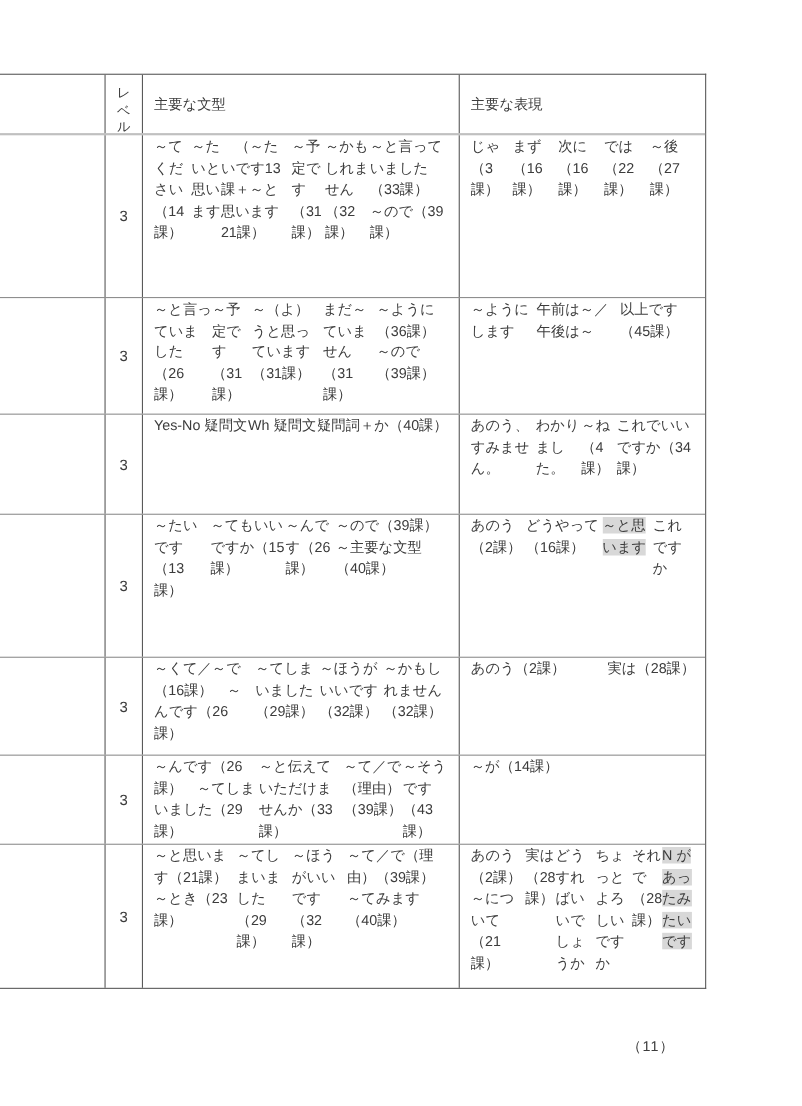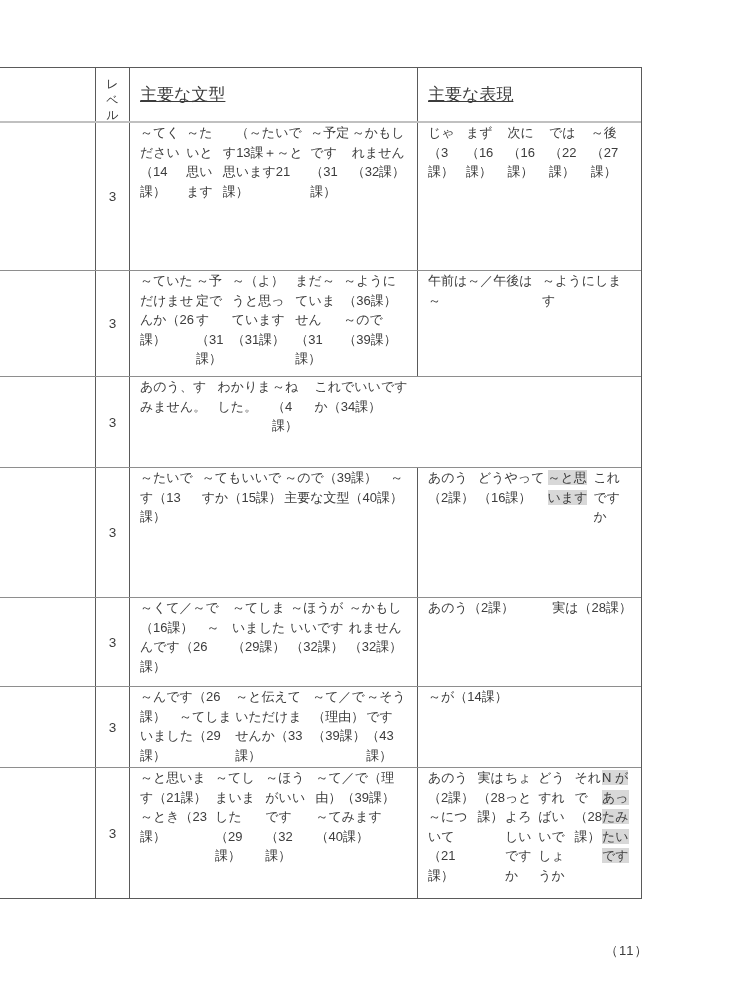--- a/index.html
+++ b/index.html
@@ -61,7 +61,7 @@
     padding:0;
     text-align:center;
   }
-  .header-label{font-size:17px;text-decoration:underline;}
+  .header-label{font-size:13px;}
   .level-value{font-size:13.5px;}
   .line{
     font-size:13px;

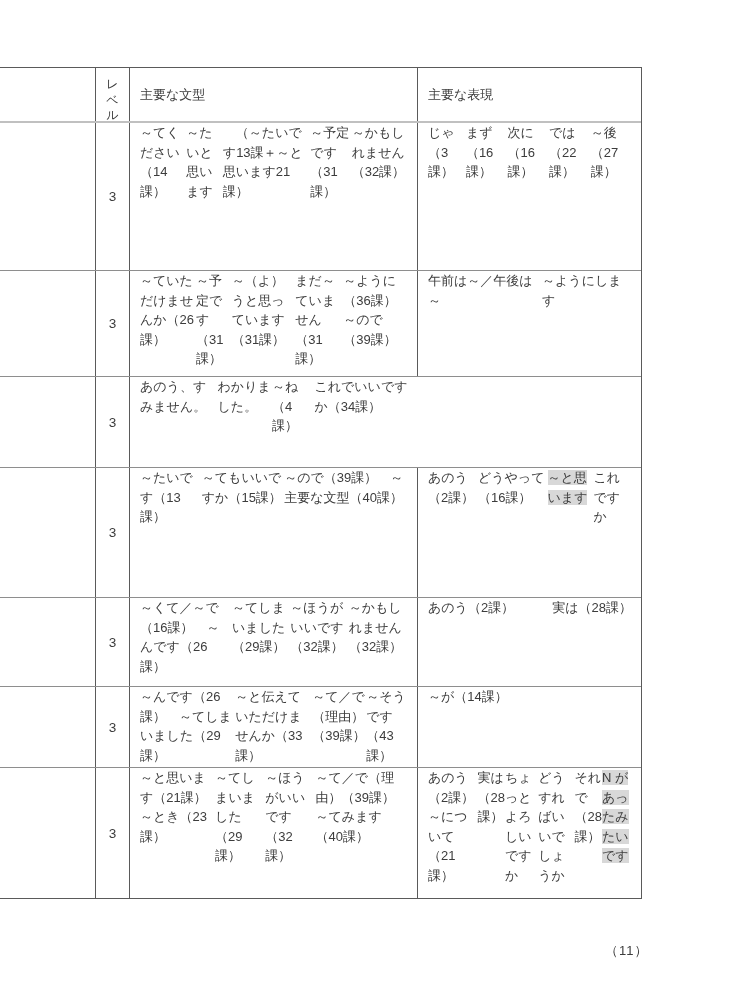--- a/index.html
+++ b/index.html
@@ -104,6 +104,7 @@
             <div class="line"><span>　（～たいです13課＋～と思います21課）</span></div>
             <div class="line"><span>～予定です（31課）</span></div>
             <div class="line"><span>～かもしれません（32課）</span></div>
+            <div class="line"><span>～と言っていました（33課）　～ので（39課）</span></div>
           </div>
           <div class="cell c3 text-cell">
             <div class="line"><span>じゃ（3課）</span></div>

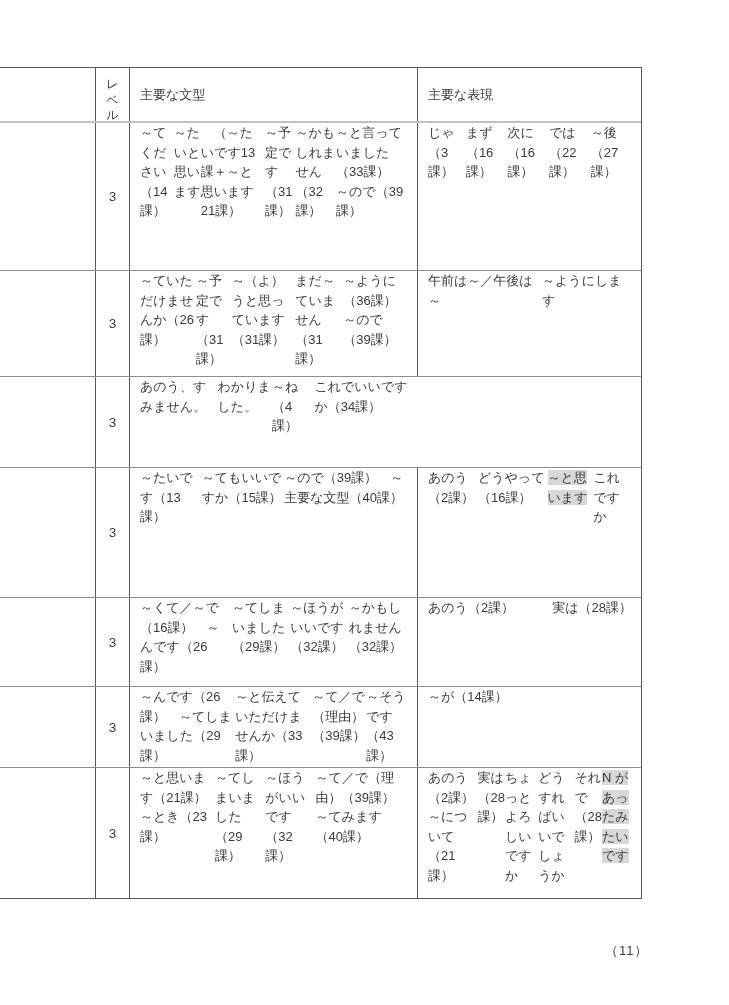--- a/index.html
+++ b/index.html
@@ -120,7 +120,7 @@
             <span class="level-value">3</span>
           </div>
           <div class="cell c2 text-cell">
-            <div class="line"><span>～ていただけませんか（26課）</span></div>
+            <div class="line"><span>～と言っていました（26課）</span></div>
             <div class="line"><span>～予定です（31課）</span></div>
             <div class="line"><span>～（よ）うと思っています（31課）</span></div>
             <div class="line"><span>まだ～ていません（31課）</span></div>

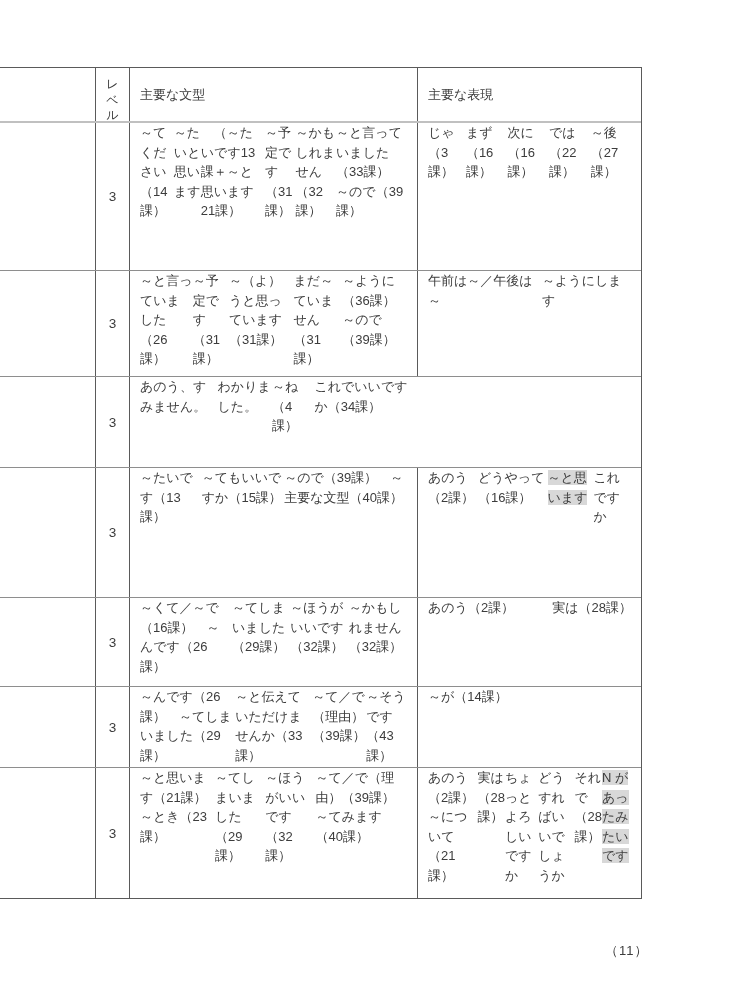--- a/index.html
+++ b/index.html
@@ -127,8 +127,8 @@
             <div class="line"><span>～ように（36課）　～ので（39課）</span></div>
           </div>
           <div class="cell c3 text-cell">
+            <div class="line"><span>～ようにします</span></div>
             <div class="line"><span>午前は～／午後は～</span></div>
-            <div class="line"><span>～ようにします</span></div>
           </div>
         </div>
         <div class="t-row body-row" style="height: 91px;">

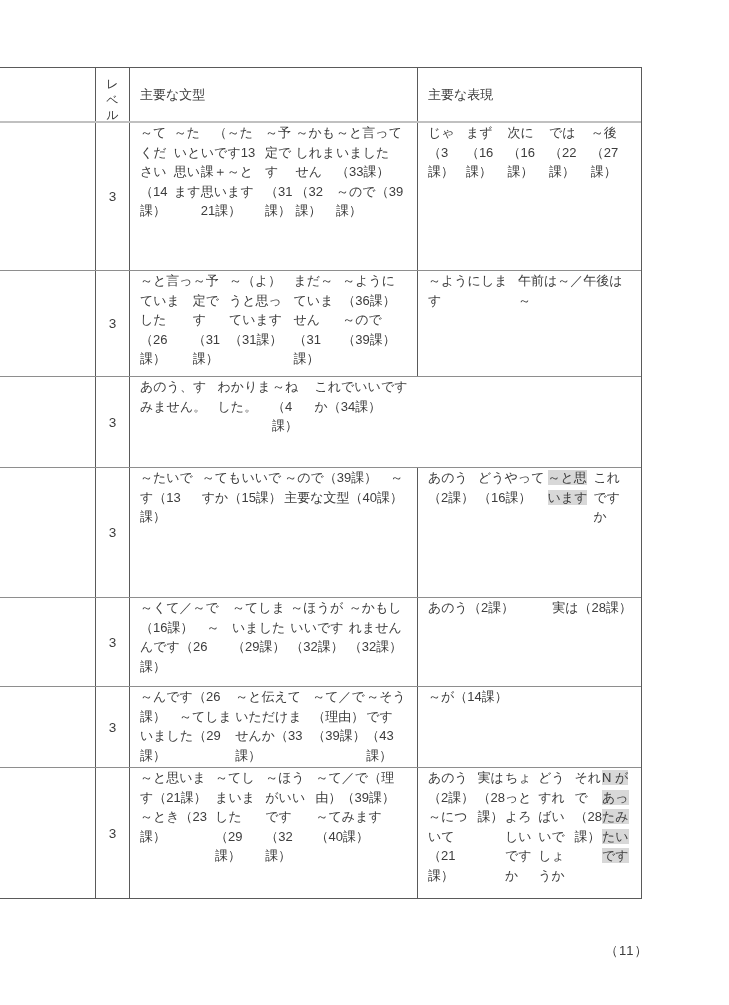--- a/index.html
+++ b/index.html
@@ -129,6 +129,7 @@
           <div class="cell c3 text-cell">
             <div class="line"><span>～ようにします</span></div>
             <div class="line"><span>午前は～／午後は～</span></div>
+            <div class="line"><span>以上です（45課）</span></div>
           </div>
         </div>
         <div class="t-row body-row" style="height: 91px;">

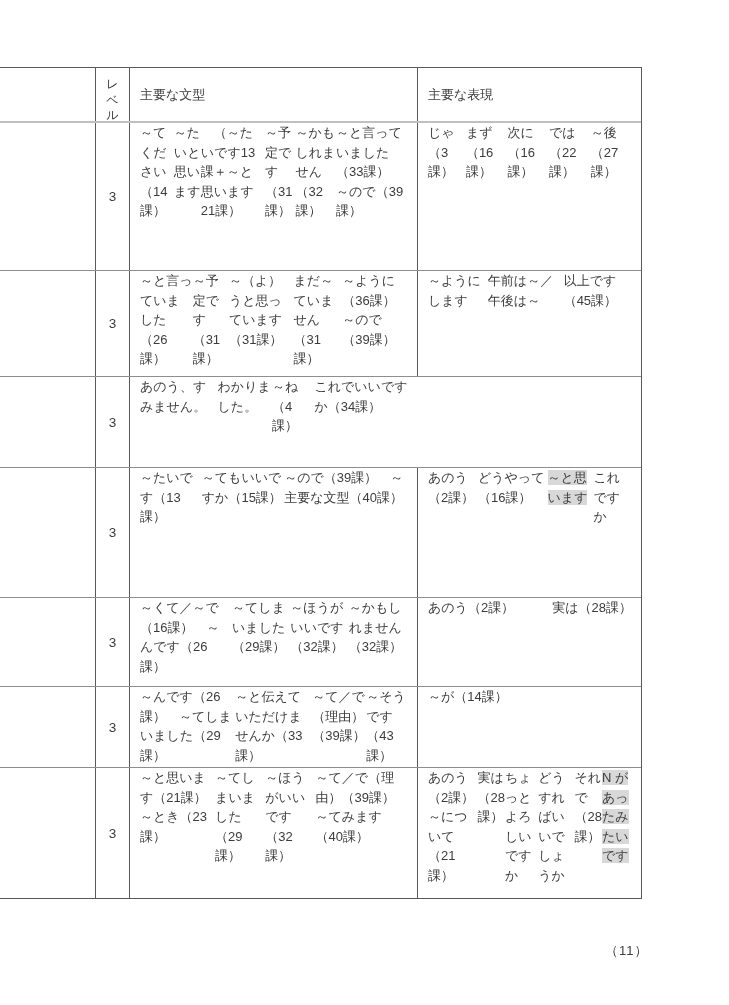--- a/index.html
+++ b/index.html
@@ -137,6 +137,11 @@
           <div class="cell c1">
             <span class="level-value">3</span>
           </div>
+          <div class="cell c2 text-cell">
+            <div class="line"><span>Yes-No 疑問文</span></div>
+            <div class="line"><span>Wh 疑問文</span></div>
+            <div class="line"><span>疑問詞＋か（40課）</span></div>
+          </div>
           <div class="cell c3 text-cell">
             <div class="line"><span>あのう、すみません。</span></div>
             <div class="line"><span>わかりました。</span></div>

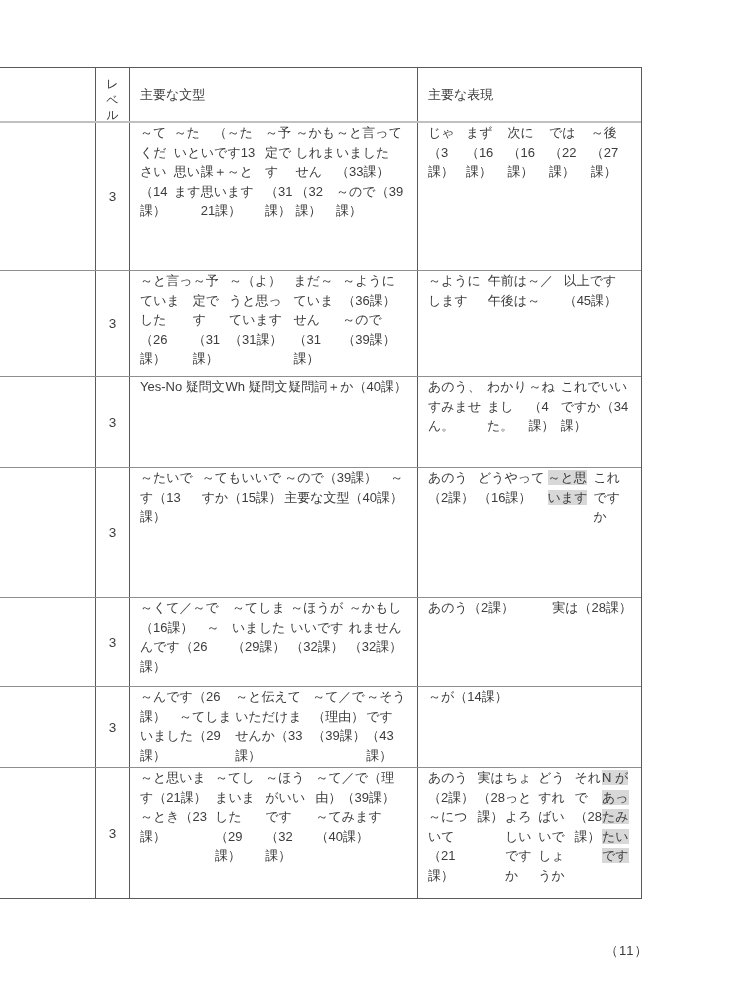--- a/index.html
+++ b/index.html
@@ -157,6 +157,7 @@
           <div class="cell c2 text-cell">
             <div class="line"><span>～たいです（13課）</span></div>
             <div class="line"><span>～てもいいですか（15課）</span></div>
+            <div class="line"><span>～んです（26課）</span></div>
             <div class="line"><span>～ので（39課）　～主要な文型（40課）</span></div>
           </div>
           <div class="cell c3 text-cell">

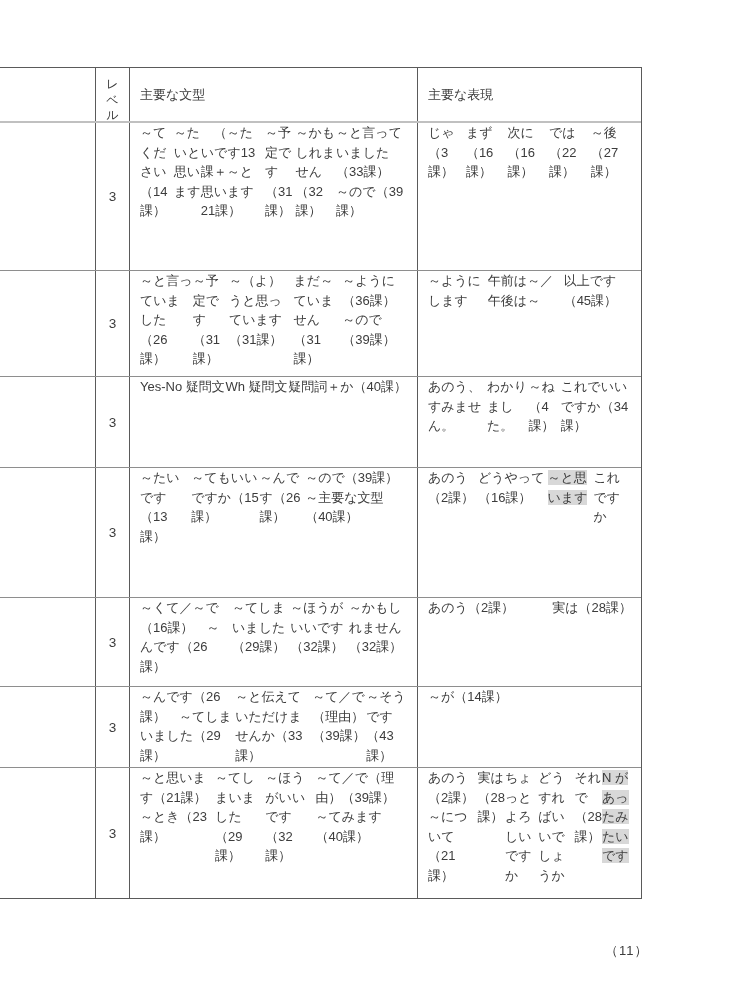--- a/index.html
+++ b/index.html
@@ -212,8 +212,8 @@
           <div class="cell c3 text-cell">
             <div class="line"><span>あのう（2課）　～について（21課）</span></div>
             <div class="line"><span>実は（28課）</span></div>
+            <div class="line"><span>どうすればいいでしょうか</span></div>
             <div class="line"><span>ちょっとよろしいですか</span></div>
-            <div class="line"><span>どうすればいいでしょうか</span></div>
             <div class="line"><span>それで（28課）</span></div>
             <div class="line"><span class="hl">N があったみたいです</span></div>
           </div>

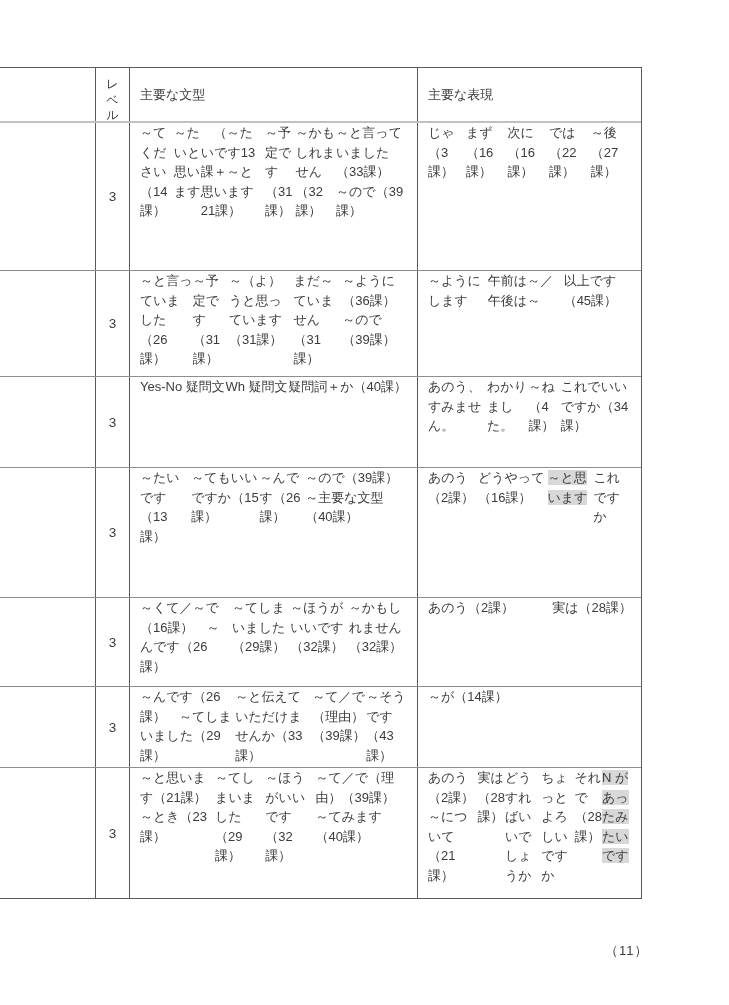--- a/index.html
+++ b/index.html
@@ -71,7 +71,7 @@
   .hl{background:var(--highlight-bg);}
   .pageno{
     position:absolute;
-    left:605px;
+    left:570px;
     top:942px;
     font-size:13px;
     letter-spacing:1px;

